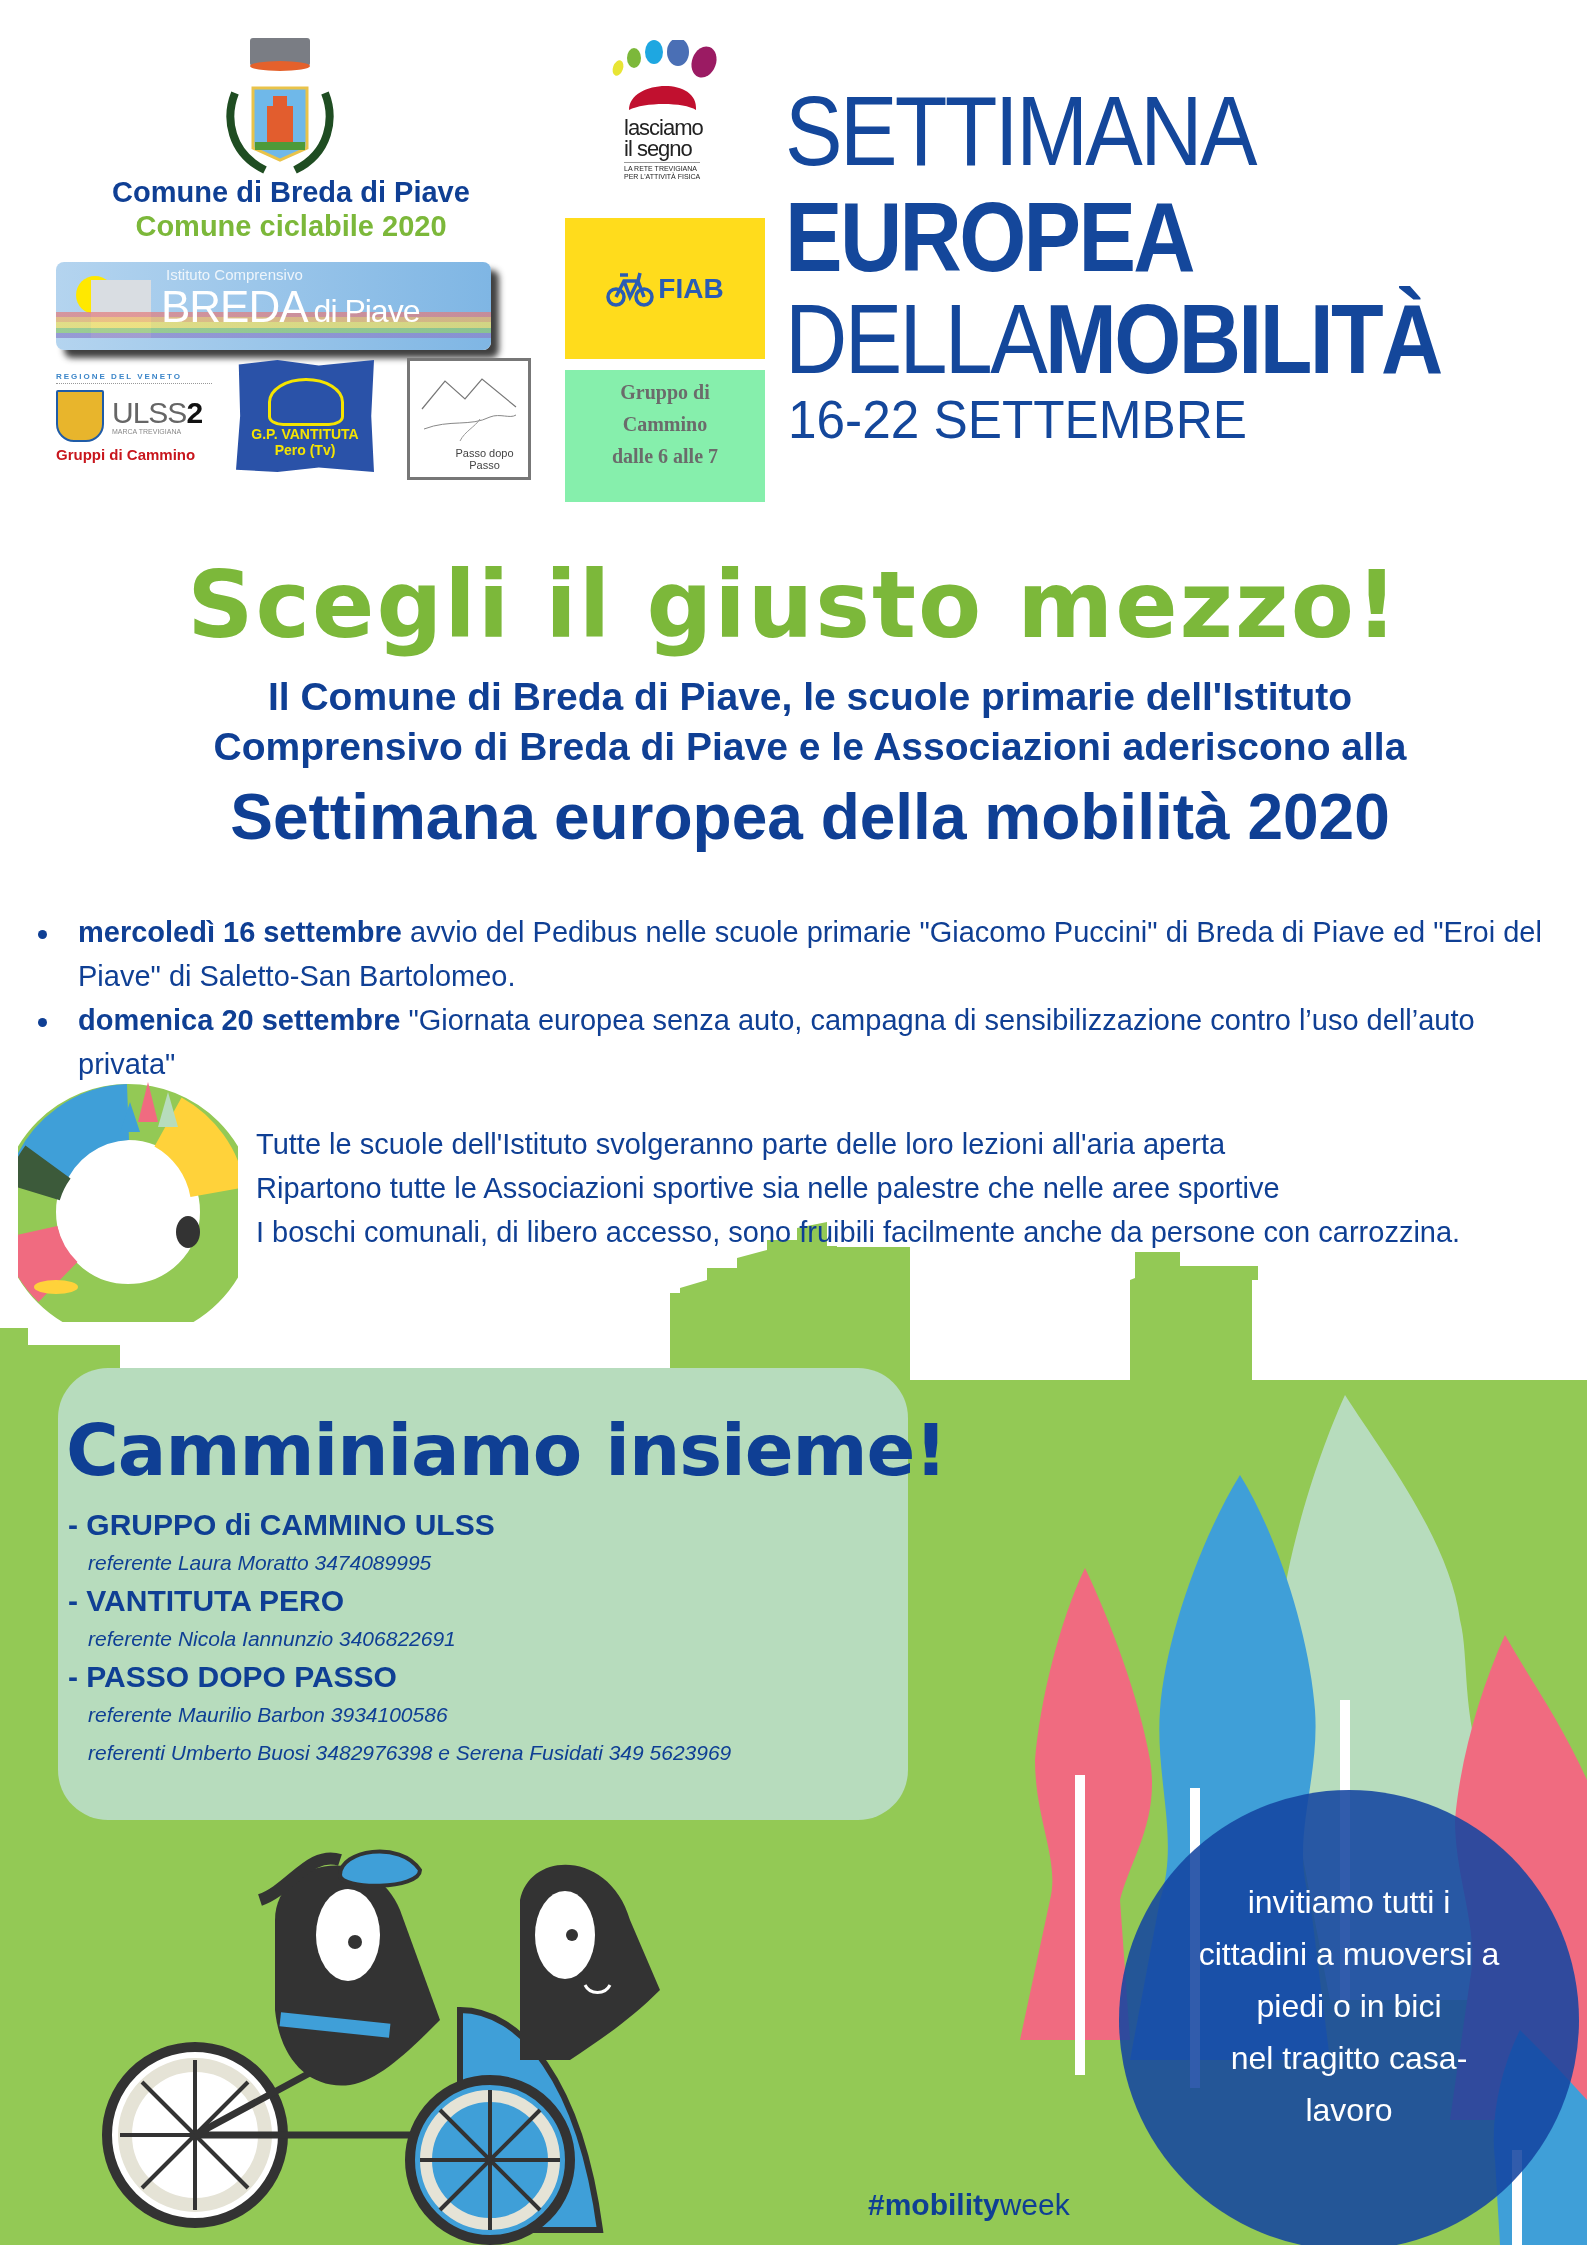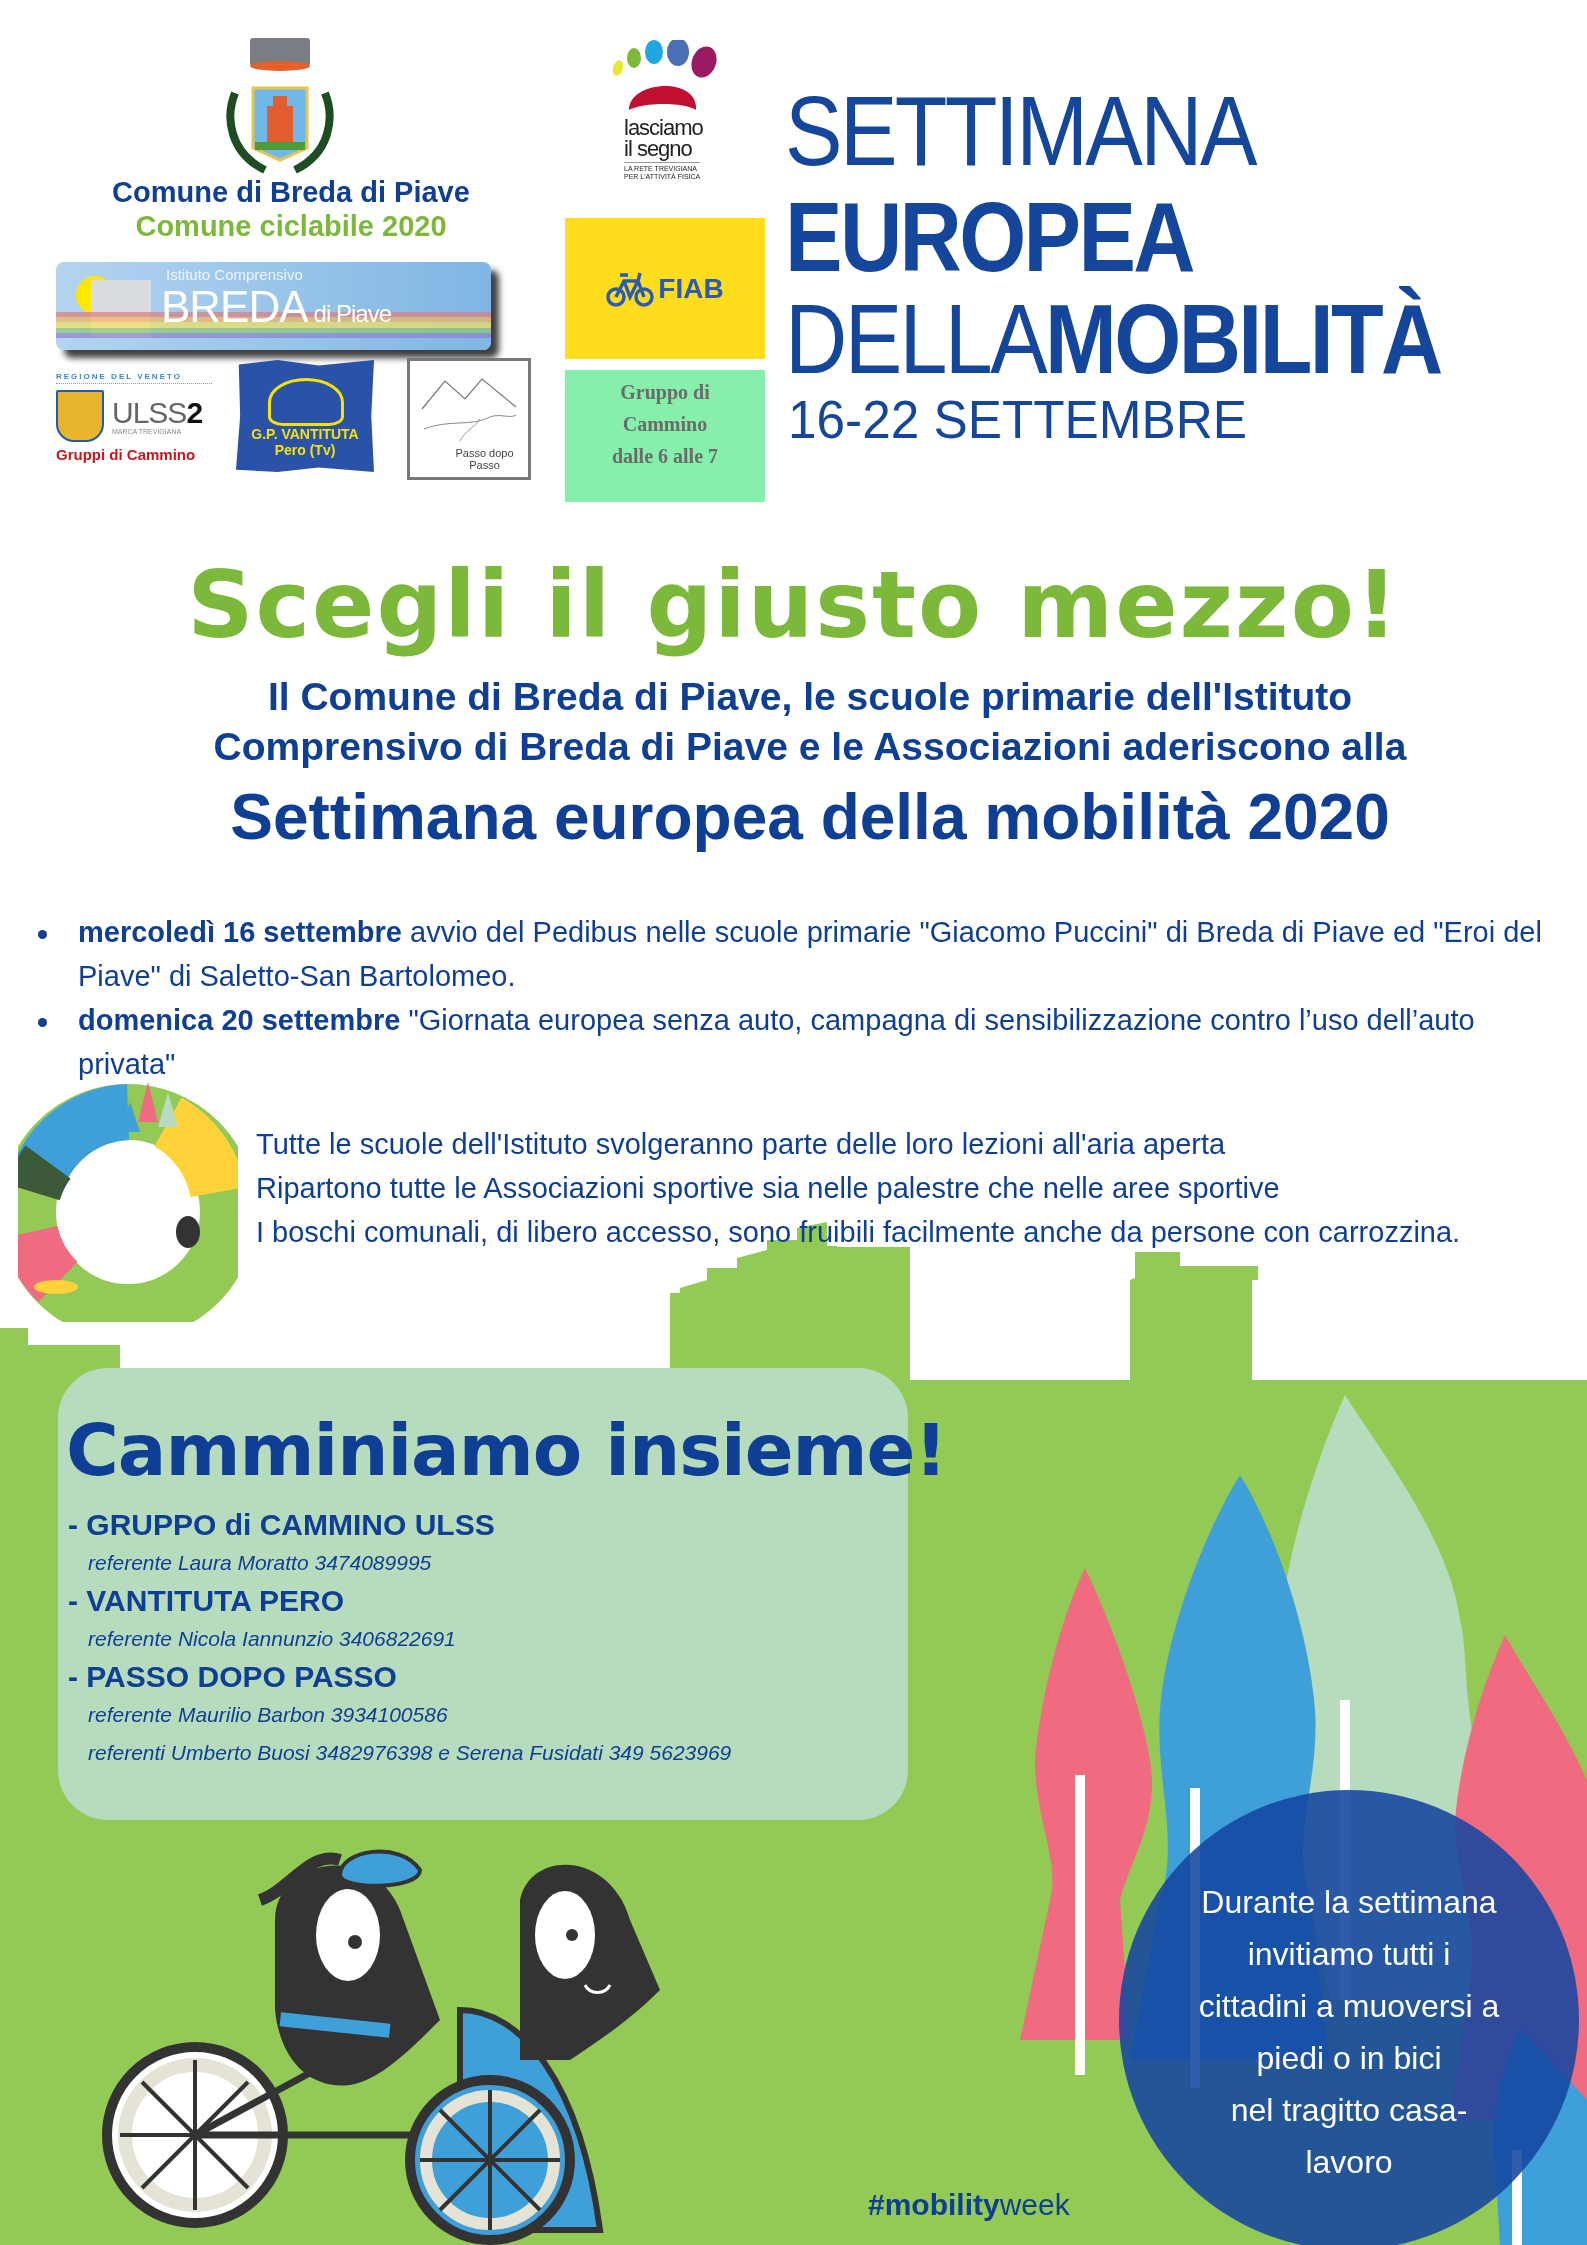--- a/index.html
+++ b/index.html
@@ -30,7 +30,7 @@
     background: linear-gradient(180deg, #e27b7b 0 20%, #f2b45e 20% 40%, #f5e25b 40% 60%, #8fc86e 60% 80%, #8a82c9 80% 100%); opacity: .7; }
   .ic-logo .sub { position: absolute; left: 110px; top: 4px; font-size: 15px; color: #eef5fb; }
   .ic-logo .main { position: absolute; left: 105px; top: 20px; font-size: 44px; color: #fff; letter-spacing: -1px; }
-  .ic-logo .main small { font-size: 24px; margin-left: 6px; margin-top: 44px; }
+  .ic-logo .main small { font-size: 32px; margin-left: 6px; margin-top: 44px; }
 
   .ulss { left: 56px; top: 372px; width: 156px; height: 96px; }
   .ulss .reg { font-size: 8px; letter-spacing: 2px; color: #3c86c9; font-weight: bold; border-bottom: 1px dotted #999; padding-bottom: 2px; }

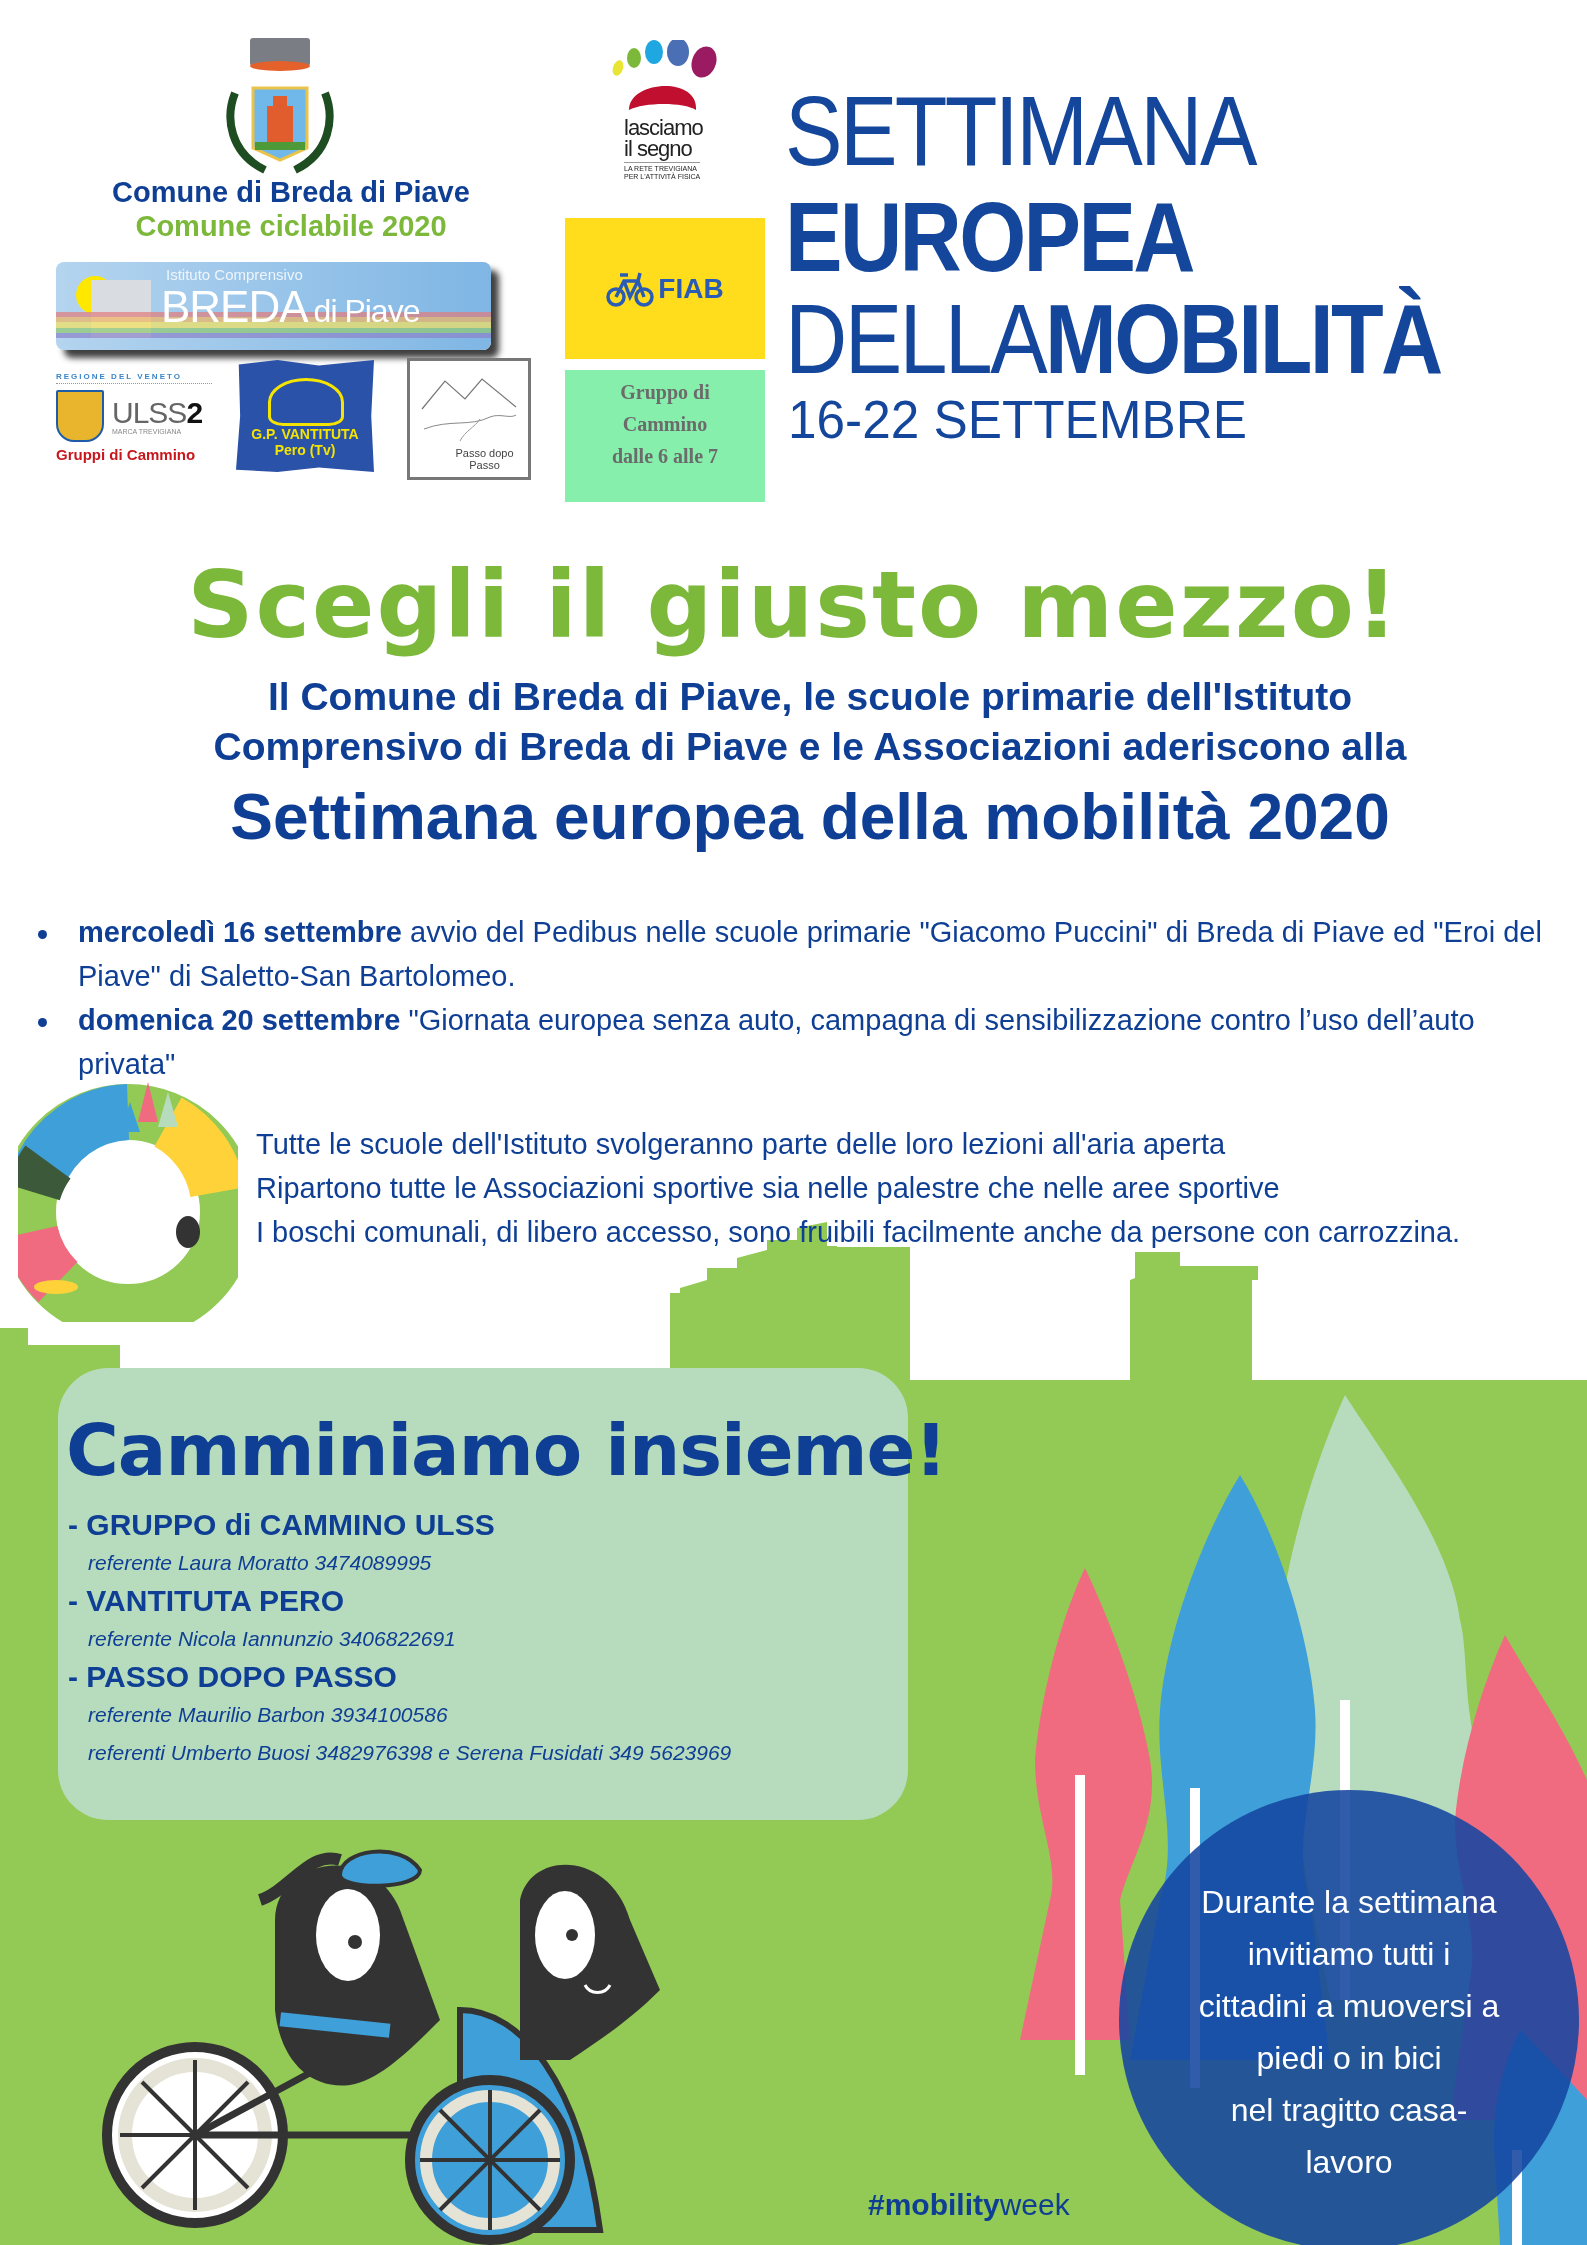--- a/index.html
+++ b/index.html
@@ -294,7 +294,6 @@
 
 <div class="abs layer circle">
   <div class="msg">
-    <div>Durante la settimana</div>
     <div>invitiamo tutti i</div>
     <div>cittadini a muoversi a</div>
     <div>piedi o in bici</div>

